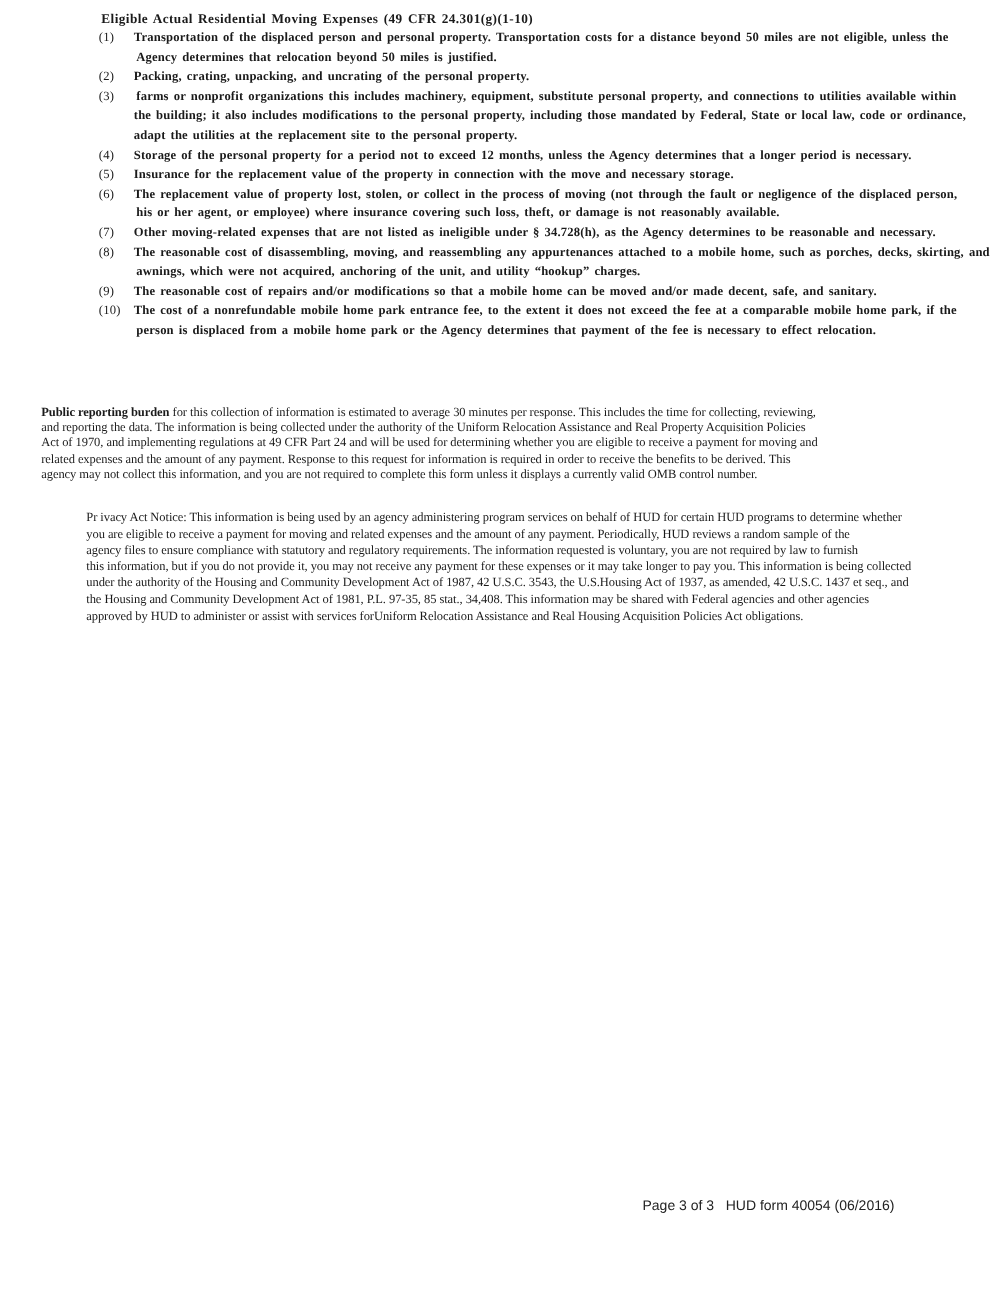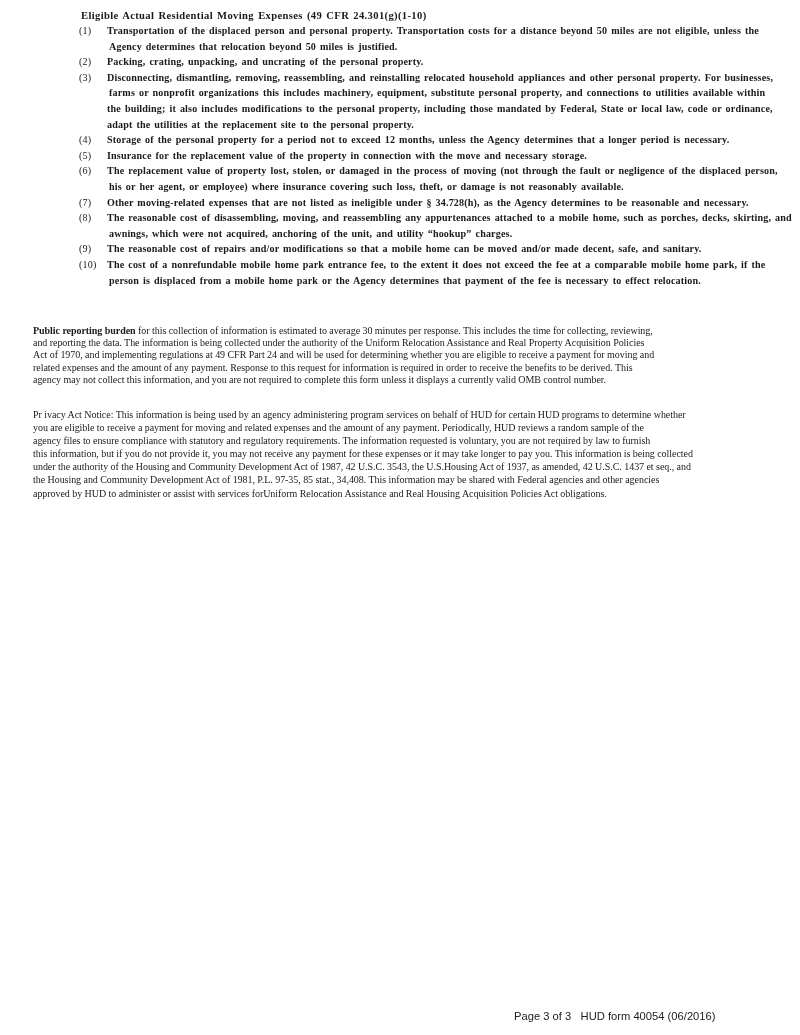--- a/index.html
+++ b/index.html
@@ -113,7 +113,6 @@
     <div class="item">
       <span class="num">(3)</span>
       <span class="text">
-        <span class="line">Disconnecting, dismantling, removing, reassembling, and reinstalling relocated household appliances and other personal property.  For businesses,</span>
         <span class="line cont">farms or nonprofit organizations this includes machinery, equipment, substitute personal property, and connections to utilities available within</span>
         <span class="line">the building;  it also includes modifications to the personal property, including those mandated by Federal, State or local law, code or ordinance,</span>
         <span class="line">adapt the utilities at the replacement site to the personal property.</span>

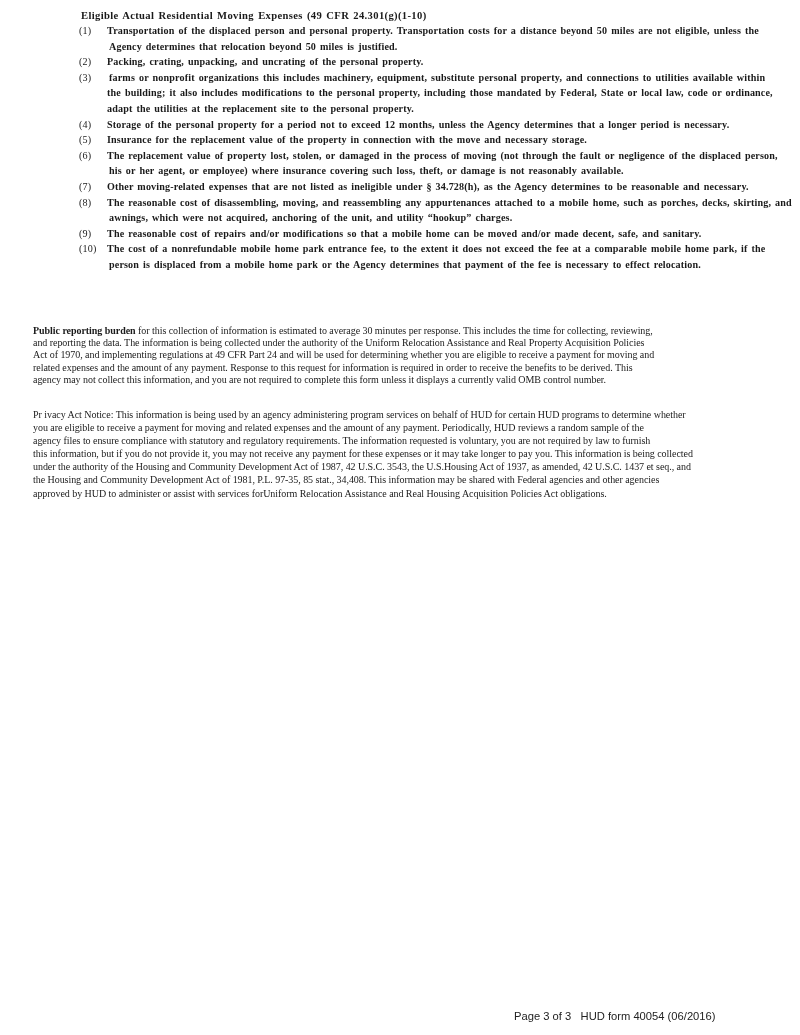--- a/index.html
+++ b/index.html
@@ -133,7 +133,7 @@
     <div class="item">
       <span class="num">(6)</span>
       <span class="text">
-        <span class="line">The replacement value of property lost, stolen, or damaged in the process of moving (not through the fault or negligence of the displaced person,</span>
+        <span class="line">The replacement value of property lost, stolen, or collect in the process of moving (not through the fault or negligence of the displaced person,</span>
         <span class="line cont">his or her agent, or employee) where insurance covering such loss, theft, or damage is not reasonably available.</span>
       </span>
     </div>

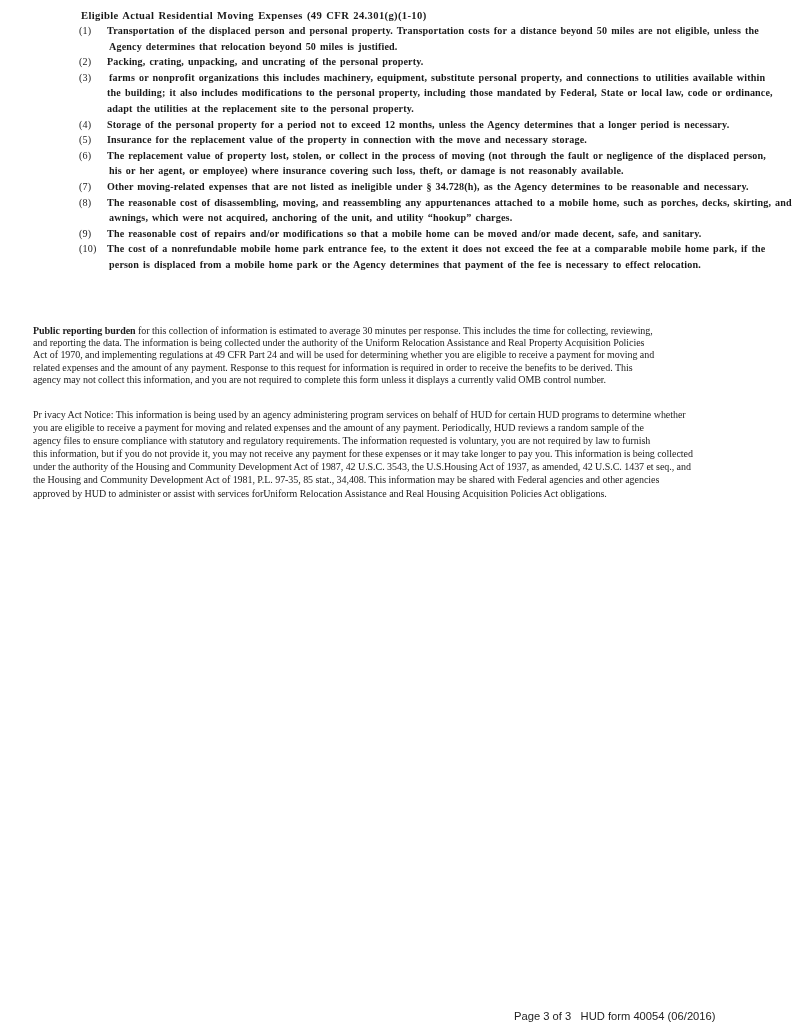--- a/index.html
+++ b/index.html
@@ -75,6 +75,7 @@
     .para-privacy {
       top: 408px;
       line-height: 13.1px;
+      margin-left: 36px;
     }
     .para b {
       font-weight: bold;

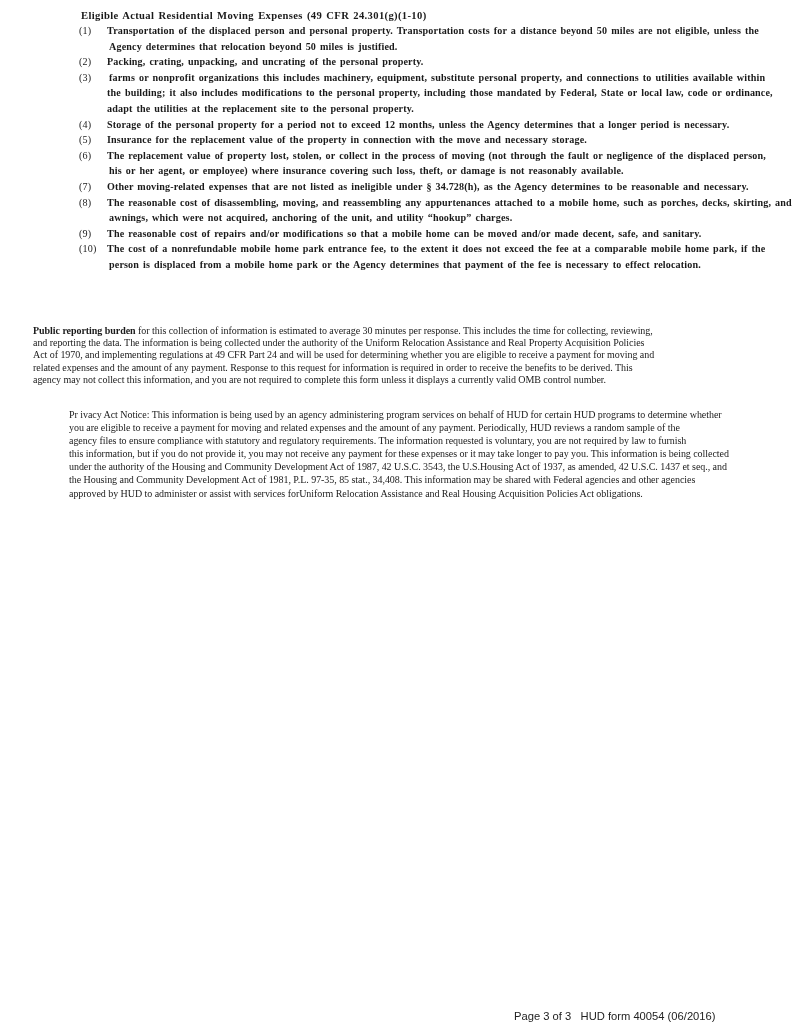--- a/index.html
+++ b/index.html
@@ -83,7 +83,7 @@
     .footer {
       position: absolute;
       left: 514px;
-      top: 1010px;
+      top: 959px;
       font-family: "Liberation Sans", "DejaVu Sans", sans-serif;
       font-size: 11.2px;
       color: #222;

